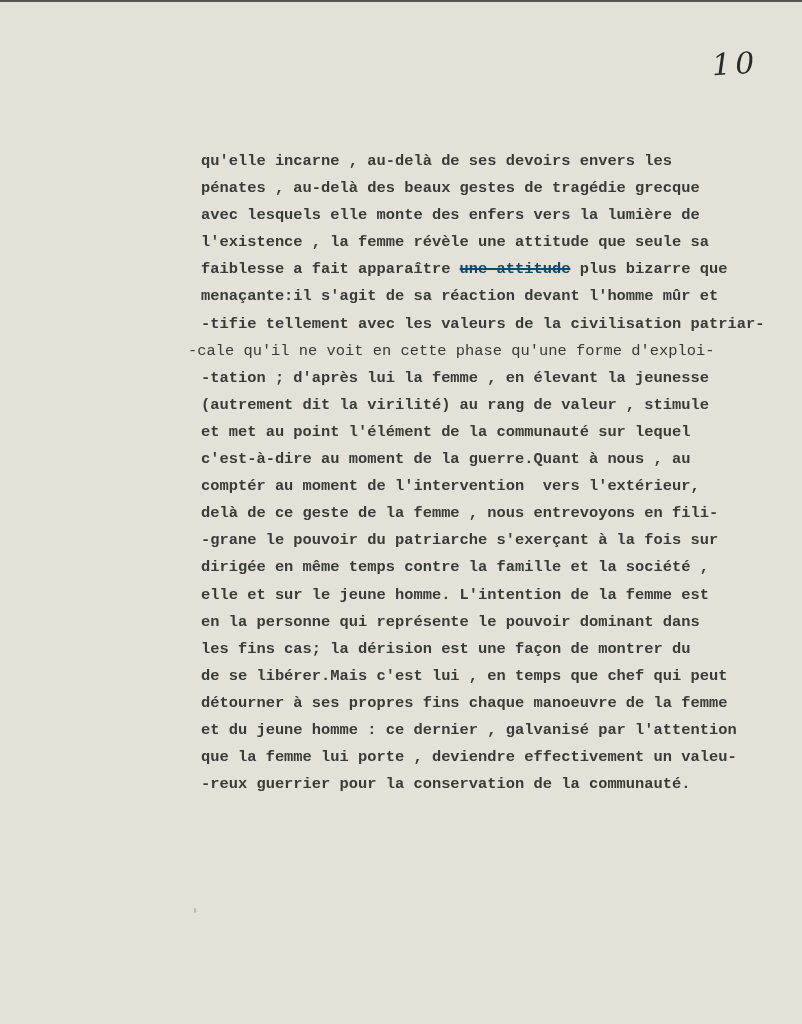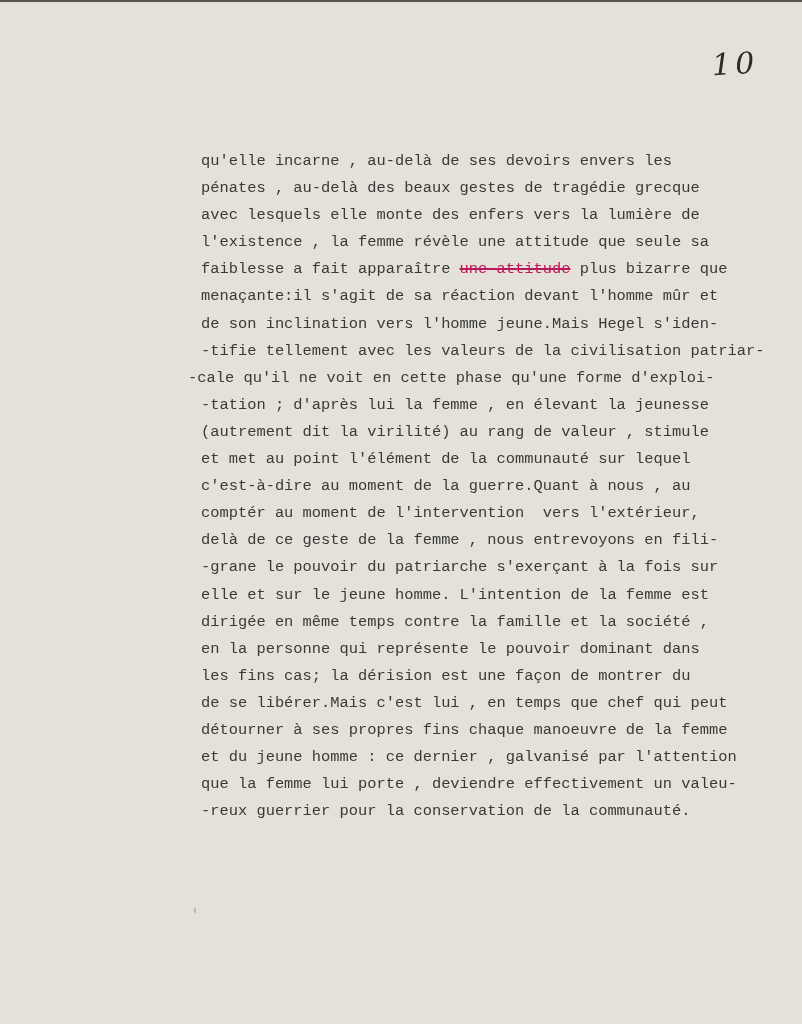--- a/index.html
+++ b/index.html
@@ -50,7 +50,7 @@
       line-height: 27.1px;
       white-space: pre;
     }
-    .line.indent { padding-left: 9px; }
+    .line.indent { padding-left: 9px; font-weight: bold; }
     .line.outdent { padding-left: 0px; }
     .strike {
       text-decoration: line-through;

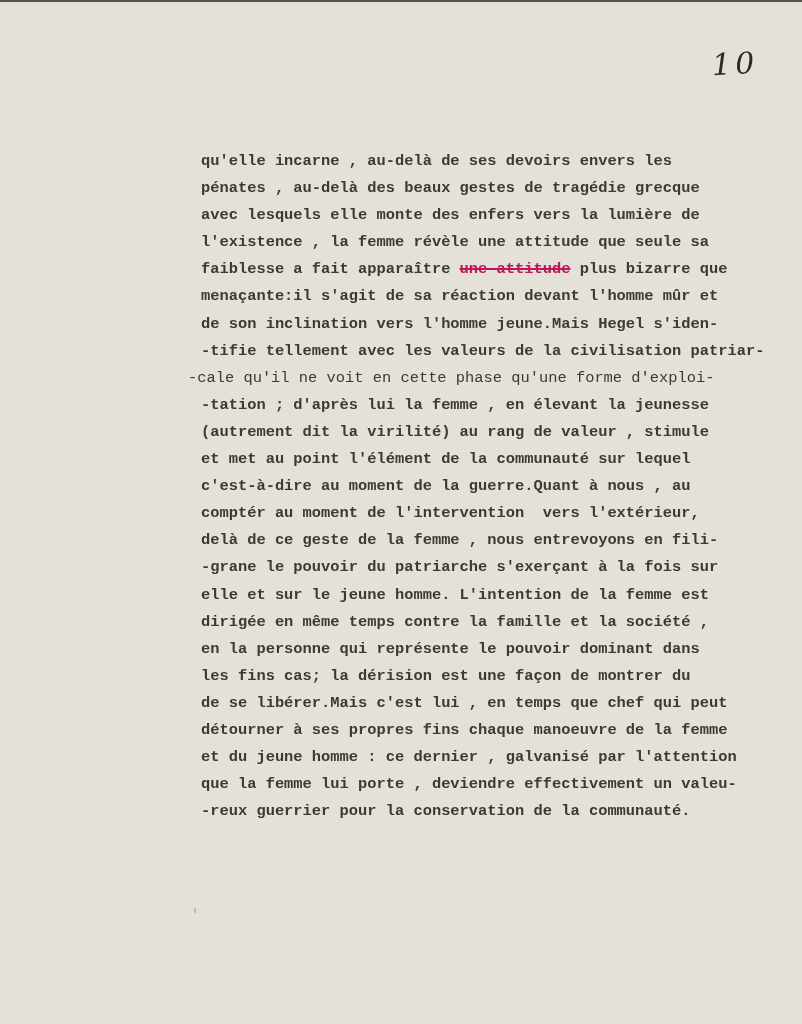--- a/index.html
+++ b/index.html
@@ -55,7 +55,7 @@
     .strike {
       text-decoration: line-through;
       text-decoration-thickness: 2px;
-      color: #be185d;
+      color: #0c4a6e;
     }
     .speck {
       position: absolute;

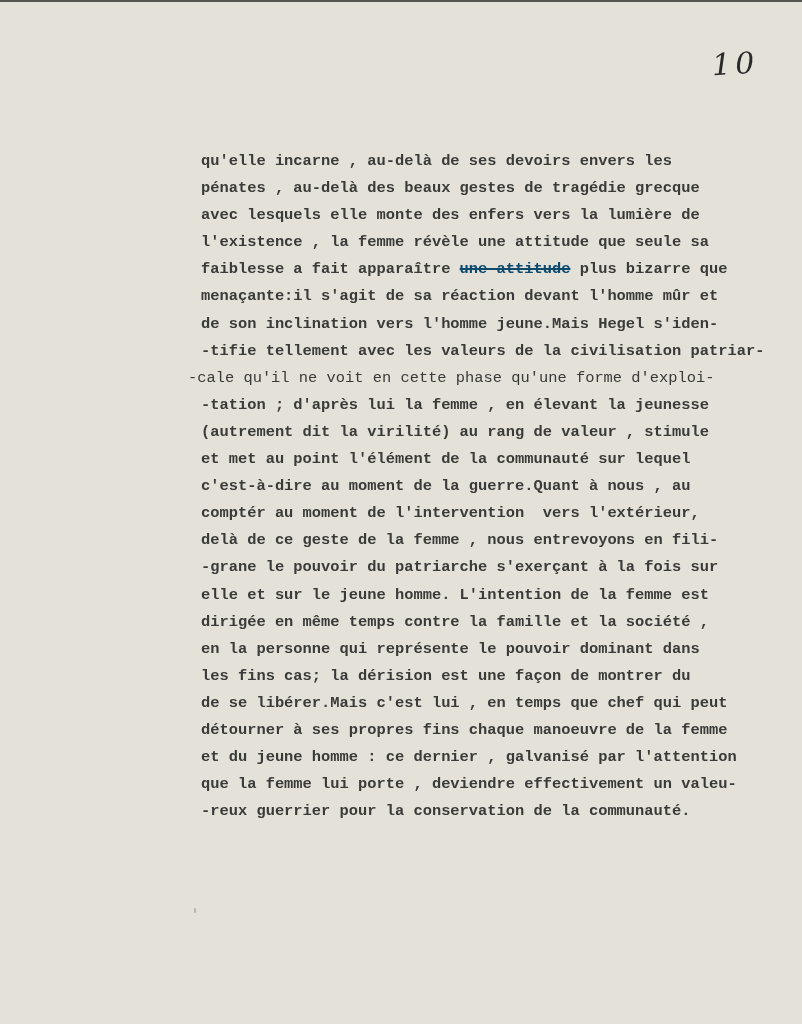--- a/index.html
+++ b/index.html
@@ -80,7 +80,6 @@
     <div class="line indent">l'existence , la femme révèle une attitude que seule sa</div>
     <div class="line indent"><span>faiblesse a fait apparaître </span><span class="strike">une-attitude</span><span> plus bizarre que</span></div>
     <div class="line indent">menaçante:il s'agit de sa réaction devant l'homme mûr et</div>
-    <div class="line indent">de son inclination vers l'homme jeune.Mais Hegel s'iden-</div>
     <div class="line indent">-tifie tellement avec les valeurs de la civilisation patriar-</div>
     <div class="line outdent" style="margin-left:-4px;">-cale qu'il ne voit en cette phase qu'une forme d'exploi-</div>
     <div class="line indent">-tation ; d'après lui la femme , en élevant la jeunesse</div>

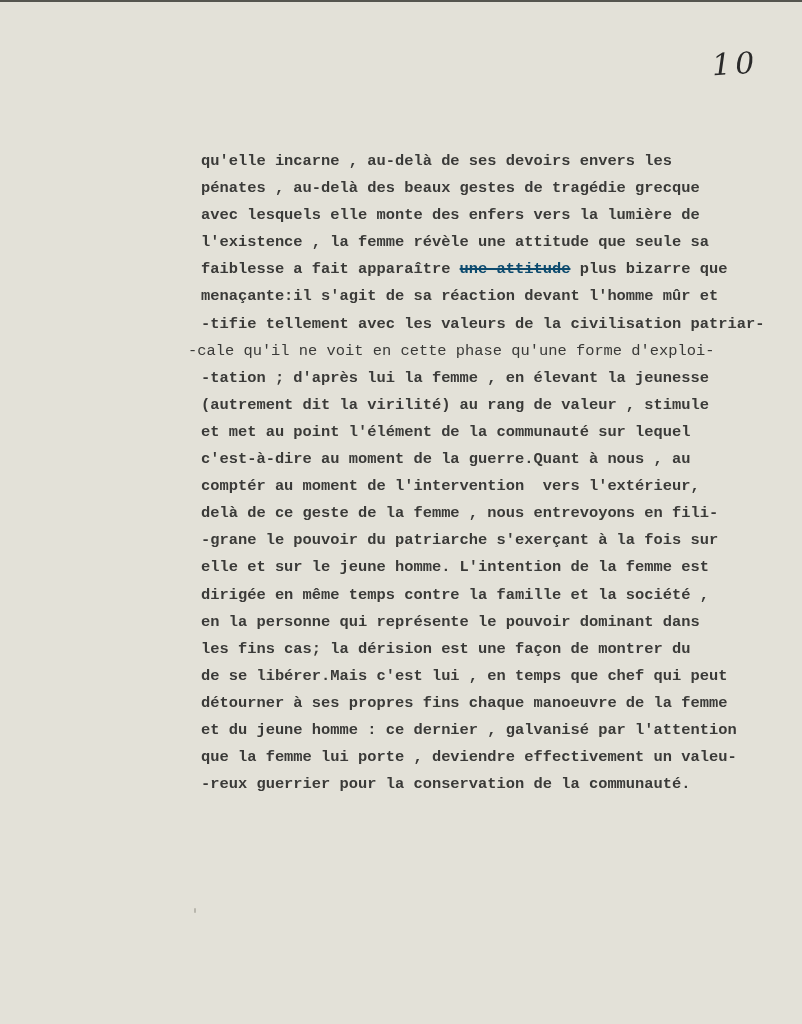--- a/index.html
+++ b/index.html
@@ -89,8 +89,8 @@
     <div class="line indent">comptér au moment de l'intervention  vers l'extérieur,</div>
     <div class="line indent">delà de ce geste de la femme , nous entrevoyons en fili-</div>
     <div class="line indent">-grane le pouvoir du patriarche s'exerçant à la fois sur</div>
+    <div class="line indent">dirigée en même temps contre la famille et la société ,</div>
     <div class="line indent">elle et sur le jeune homme. L'intention de la femme est</div>
-    <div class="line indent">dirigée en même temps contre la famille et la société ,</div>
     <div class="line indent">en la personne qui représente le pouvoir dominant dans</div>
     <div class="line indent">les fins cas; la dérision est une façon de montrer du</div>
     <div class="line indent">de se libérer.Mais c'est lui , en temps que chef qui peut</div>

